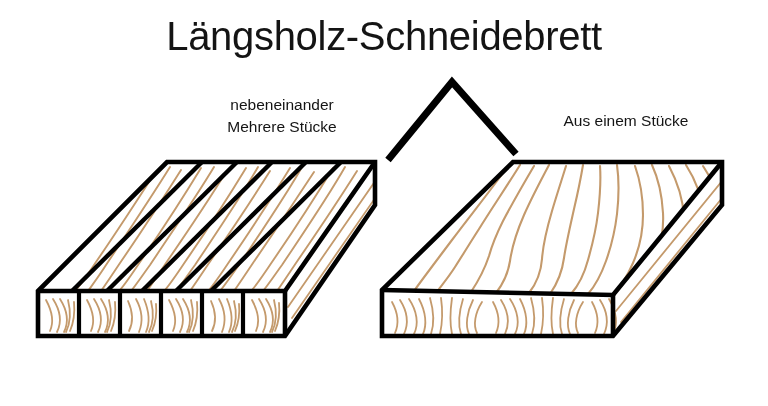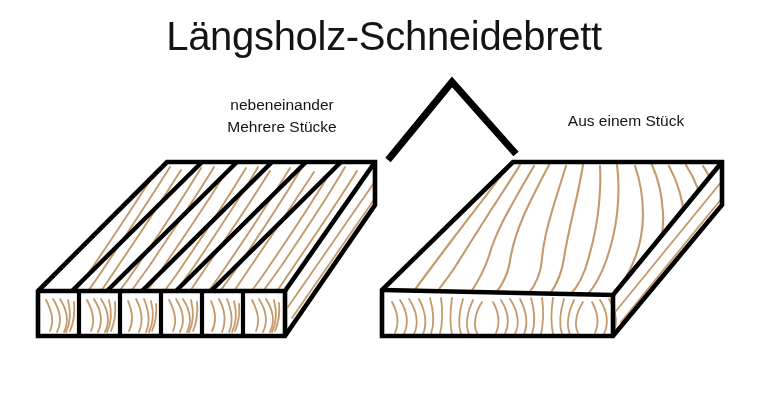--- a/index.html
+++ b/index.html
@@ -65,7 +65,7 @@
     <div>Mehrere Stücke</div>
   </div>
 
-  <div class="caption" id="caption-right">Aus einem Stück</div>
+  <div class="caption" id="caption-right">Aus einem Stücke</div>
 
   <svg id="scene" width="768" height="406" viewBox="0 0 768 406">
 

